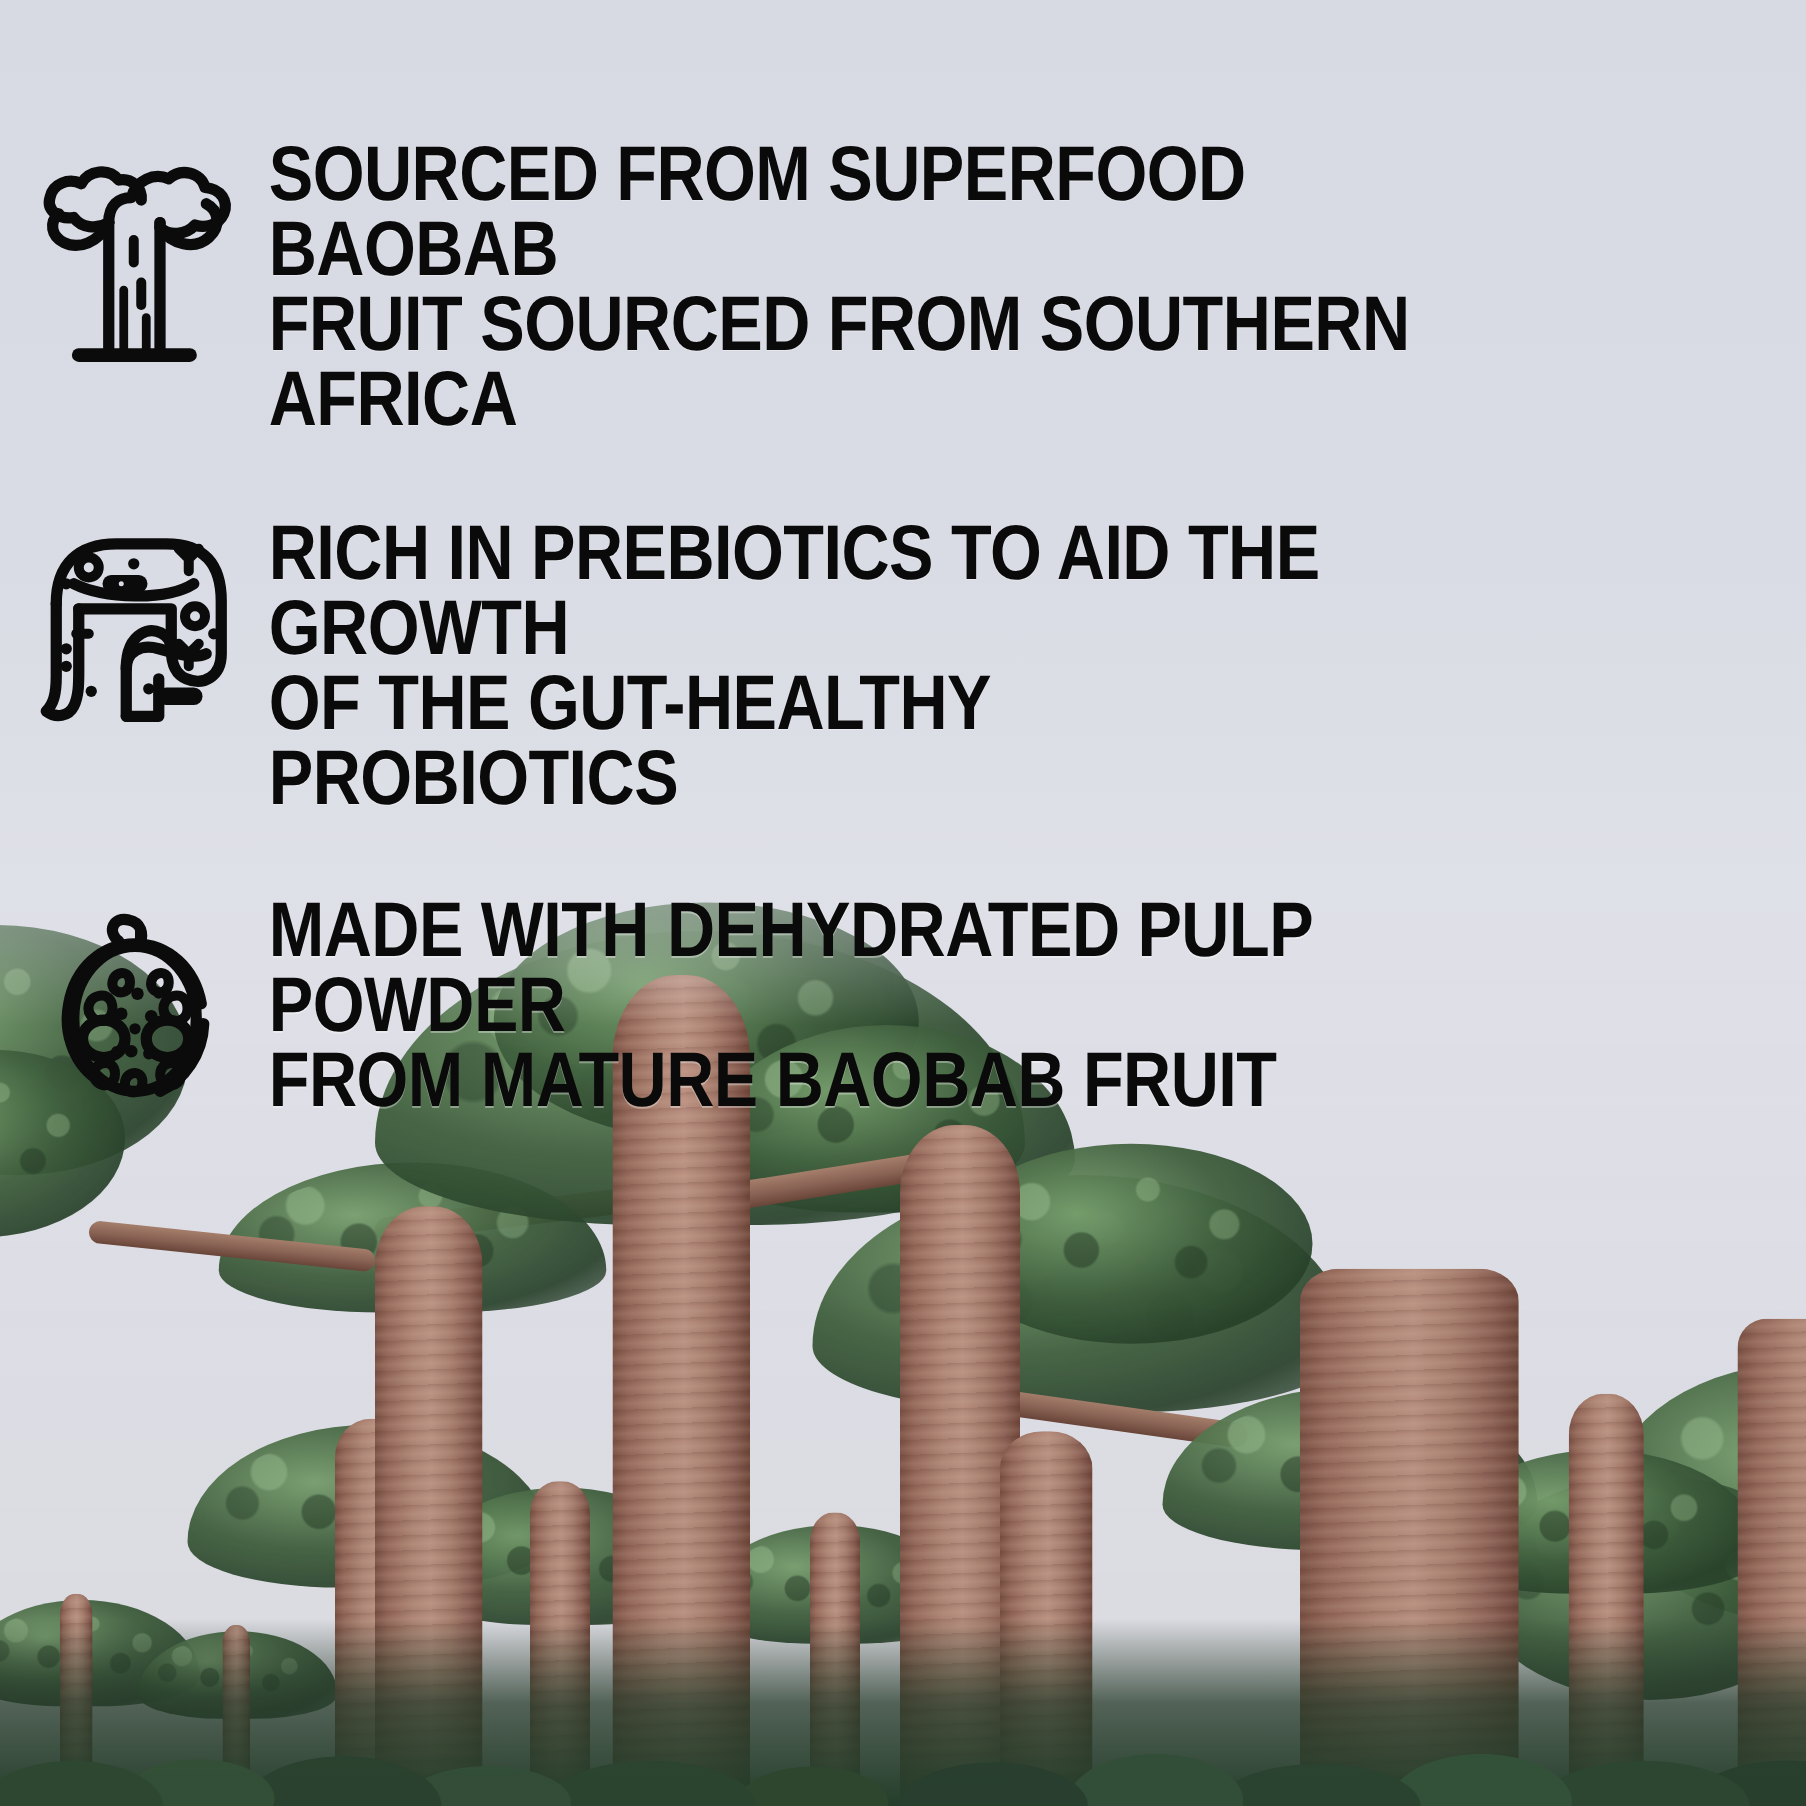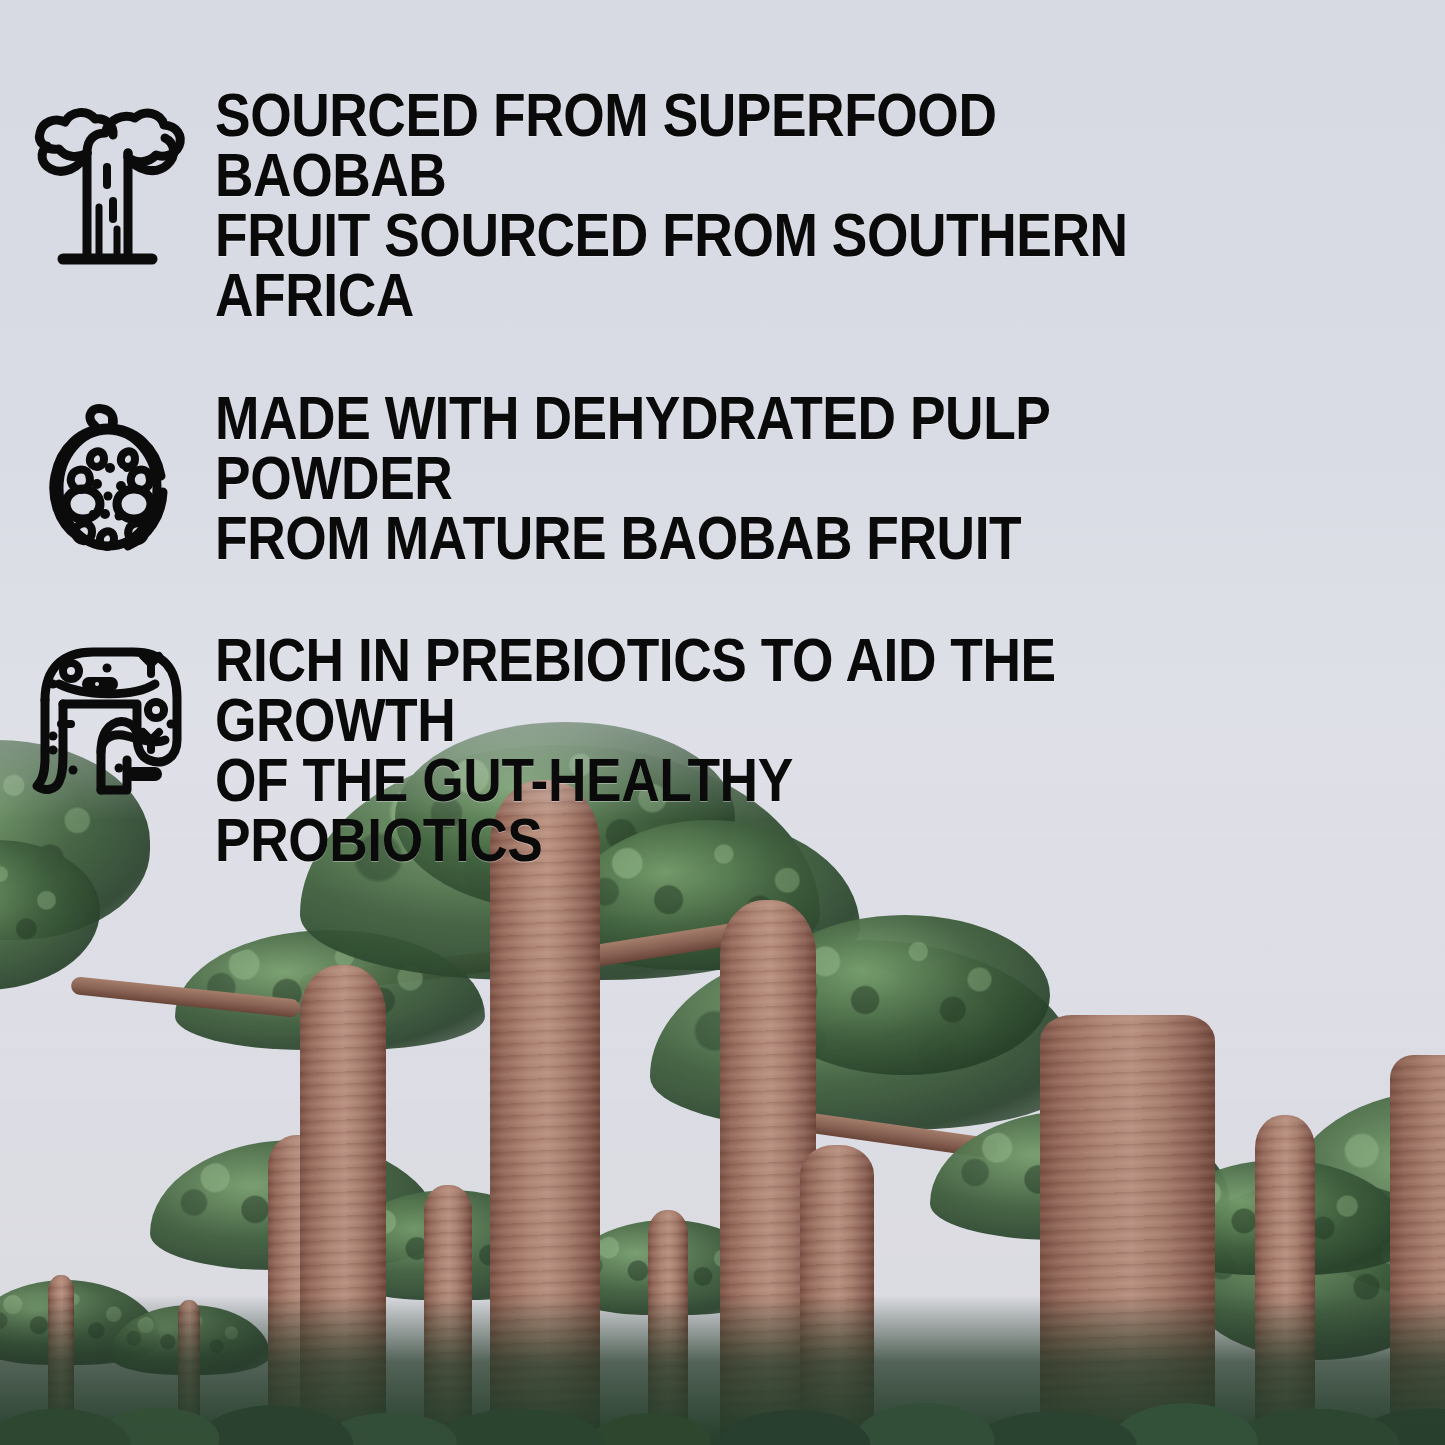--- a/index.html
+++ b/index.html
@@ -123,7 +123,7 @@
     position: absolute;
     left: 0; top: 0;
     width: 1281px;
-    padding-top: 85px;
+    padding-top: 110px;
     box-sizing: border-box;
     z-index: 5;
   }

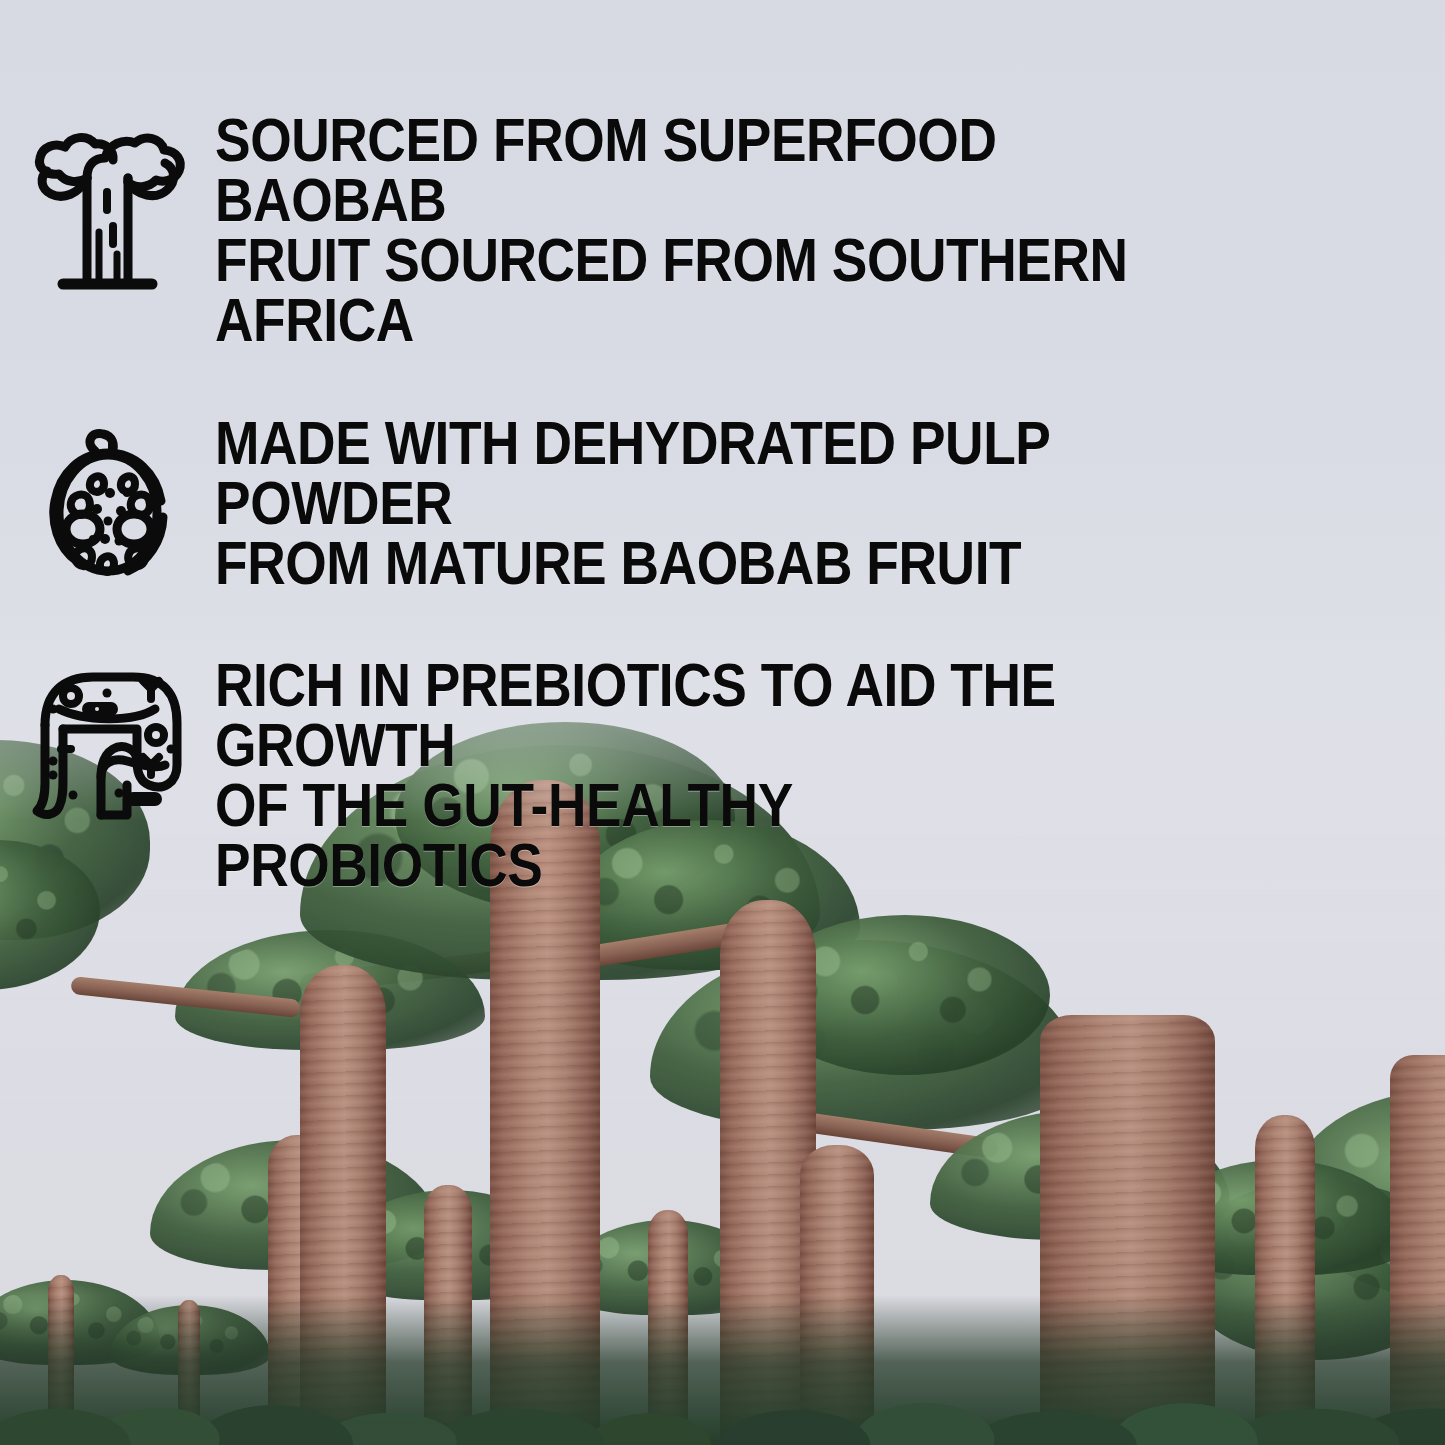--- a/index.html
+++ b/index.html
@@ -245,42 +245,6 @@
       </div>
       <div class="feature-text">SOURCED FROM SUPERFOOD BAOBAB
 FRUIT SOURCED FROM SOUTHERN AFRICA</div>
-    </div>
-
-    <div class="feature-row row-2">
-      <div class="feature-icon">
-        <svg width="150" height="168" viewBox="0 0 150 168" fill="none" stroke="#0b0b0b" stroke-width="9" stroke-linecap="round" stroke-linejoin="round">
-
-          <path d="M62 30 C52 22 58 10 70 13 C80 15 82 24 79 32"></path>
-          <path d="M79 32 L79 20" stroke-width="8"></path>
-
-          <path d="M44 140 C24 126 18 100 22 80 C27 52 48 32 75 32 C102 32 123 52 128 80"></path>
-          <path d="M130 96 C129 120 115 141 95 150"></path>
-
-          <ellipse cx="75" cy="92" rx="49" ry="58"></ellipse>
-
-          <path d="M62 56 C57 58 55 65 59 69 C64 73 71 70 71 63 C71 57 67 54 62 56Z" stroke-width="8"></path>
-          <path d="M93 56 C88 58 86 65 90 69 C95 73 102 70 102 63 C102 57 98 54 93 56Z" stroke-width="8"></path>
-          <path d="M45 74 C38 76 35 85 41 91 C47 97 57 93 57 84 C57 76 52 72 45 74Z" stroke-width="8"></path>
-          <path d="M105 74 C98 76 95 85 101 91 C107 97 117 93 117 84 C117 76 112 72 105 74Z" stroke-width="8"></path>
-          <ellipse cx="50" cy="108" rx="17" ry="15" stroke-width="9"></ellipse>
-          <ellipse cx="101" cy="108" rx="17" ry="15" stroke-width="9"></ellipse>
-          <path d="M48 128 C42 130 40 138 45 143 C51 148 59 144 59 136 C59 129 54 126 48 128Z" stroke-width="8"></path>
-          <path d="M101 128 C95 130 93 138 98 143 C104 148 112 144 112 136 C112 129 107 126 101 128Z" stroke-width="8"></path>
-          <path d="M72 136 C67 138 65 145 69 149 C74 153 81 150 81 143 C81 137 77 134 72 136Z" stroke-width="8"></path>
-
-          <path d="M77 72 l0 0" stroke-width="10"></path>
-          <path d="M64 88 l0 0" stroke-width="10"></path>
-          <path d="M88 90 l0 0" stroke-width="10"></path>
-          <path d="M75 100 l0 0" stroke-width="9"></path>
-          <path d="M72 118 l0 0" stroke-width="10"></path>
-          <path d="M86 120 l0 0" stroke-width="9"></path>
-          <path d="M60 118 l0 0" stroke-width="8"></path>
-          <path d="M94 72 l0 0" stroke-width="8"></path>
-        </svg>
-      </div>
-      <div class="feature-text">MADE WITH DEHYDRATED PULP POWDER
-FROM MATURE BAOBAB FRUIT</div>
     </div>
 
     <div class="feature-row row-3">
@@ -319,6 +283,42 @@
 OF THE GUT-HEALTHY PROBIOTICS</div>
     </div>
 
+    <div class="feature-row row-2">
+      <div class="feature-icon">
+        <svg width="150" height="168" viewBox="0 0 150 168" fill="none" stroke="#0b0b0b" stroke-width="9" stroke-linecap="round" stroke-linejoin="round">
+
+          <path d="M62 30 C52 22 58 10 70 13 C80 15 82 24 79 32"></path>
+          <path d="M79 32 L79 20" stroke-width="8"></path>
+
+          <path d="M44 140 C24 126 18 100 22 80 C27 52 48 32 75 32 C102 32 123 52 128 80"></path>
+          <path d="M130 96 C129 120 115 141 95 150"></path>
+
+          <ellipse cx="75" cy="92" rx="49" ry="58"></ellipse>
+
+          <path d="M62 56 C57 58 55 65 59 69 C64 73 71 70 71 63 C71 57 67 54 62 56Z" stroke-width="8"></path>
+          <path d="M93 56 C88 58 86 65 90 69 C95 73 102 70 102 63 C102 57 98 54 93 56Z" stroke-width="8"></path>
+          <path d="M45 74 C38 76 35 85 41 91 C47 97 57 93 57 84 C57 76 52 72 45 74Z" stroke-width="8"></path>
+          <path d="M105 74 C98 76 95 85 101 91 C107 97 117 93 117 84 C117 76 112 72 105 74Z" stroke-width="8"></path>
+          <ellipse cx="50" cy="108" rx="17" ry="15" stroke-width="9"></ellipse>
+          <ellipse cx="101" cy="108" rx="17" ry="15" stroke-width="9"></ellipse>
+          <path d="M48 128 C42 130 40 138 45 143 C51 148 59 144 59 136 C59 129 54 126 48 128Z" stroke-width="8"></path>
+          <path d="M101 128 C95 130 93 138 98 143 C104 148 112 144 112 136 C112 129 107 126 101 128Z" stroke-width="8"></path>
+          <path d="M72 136 C67 138 65 145 69 149 C74 153 81 150 81 143 C81 137 77 134 72 136Z" stroke-width="8"></path>
+
+          <path d="M77 72 l0 0" stroke-width="10"></path>
+          <path d="M64 88 l0 0" stroke-width="10"></path>
+          <path d="M88 90 l0 0" stroke-width="10"></path>
+          <path d="M75 100 l0 0" stroke-width="9"></path>
+          <path d="M72 118 l0 0" stroke-width="10"></path>
+          <path d="M86 120 l0 0" stroke-width="9"></path>
+          <path d="M60 118 l0 0" stroke-width="8"></path>
+          <path d="M94 72 l0 0" stroke-width="8"></path>
+        </svg>
+      </div>
+      <div class="feature-text">MADE WITH DEHYDRATED PULP POWDER
+FROM MATURE BAOBAB FRUIT</div>
+    </div>
+
   </div>
 </div>
 

